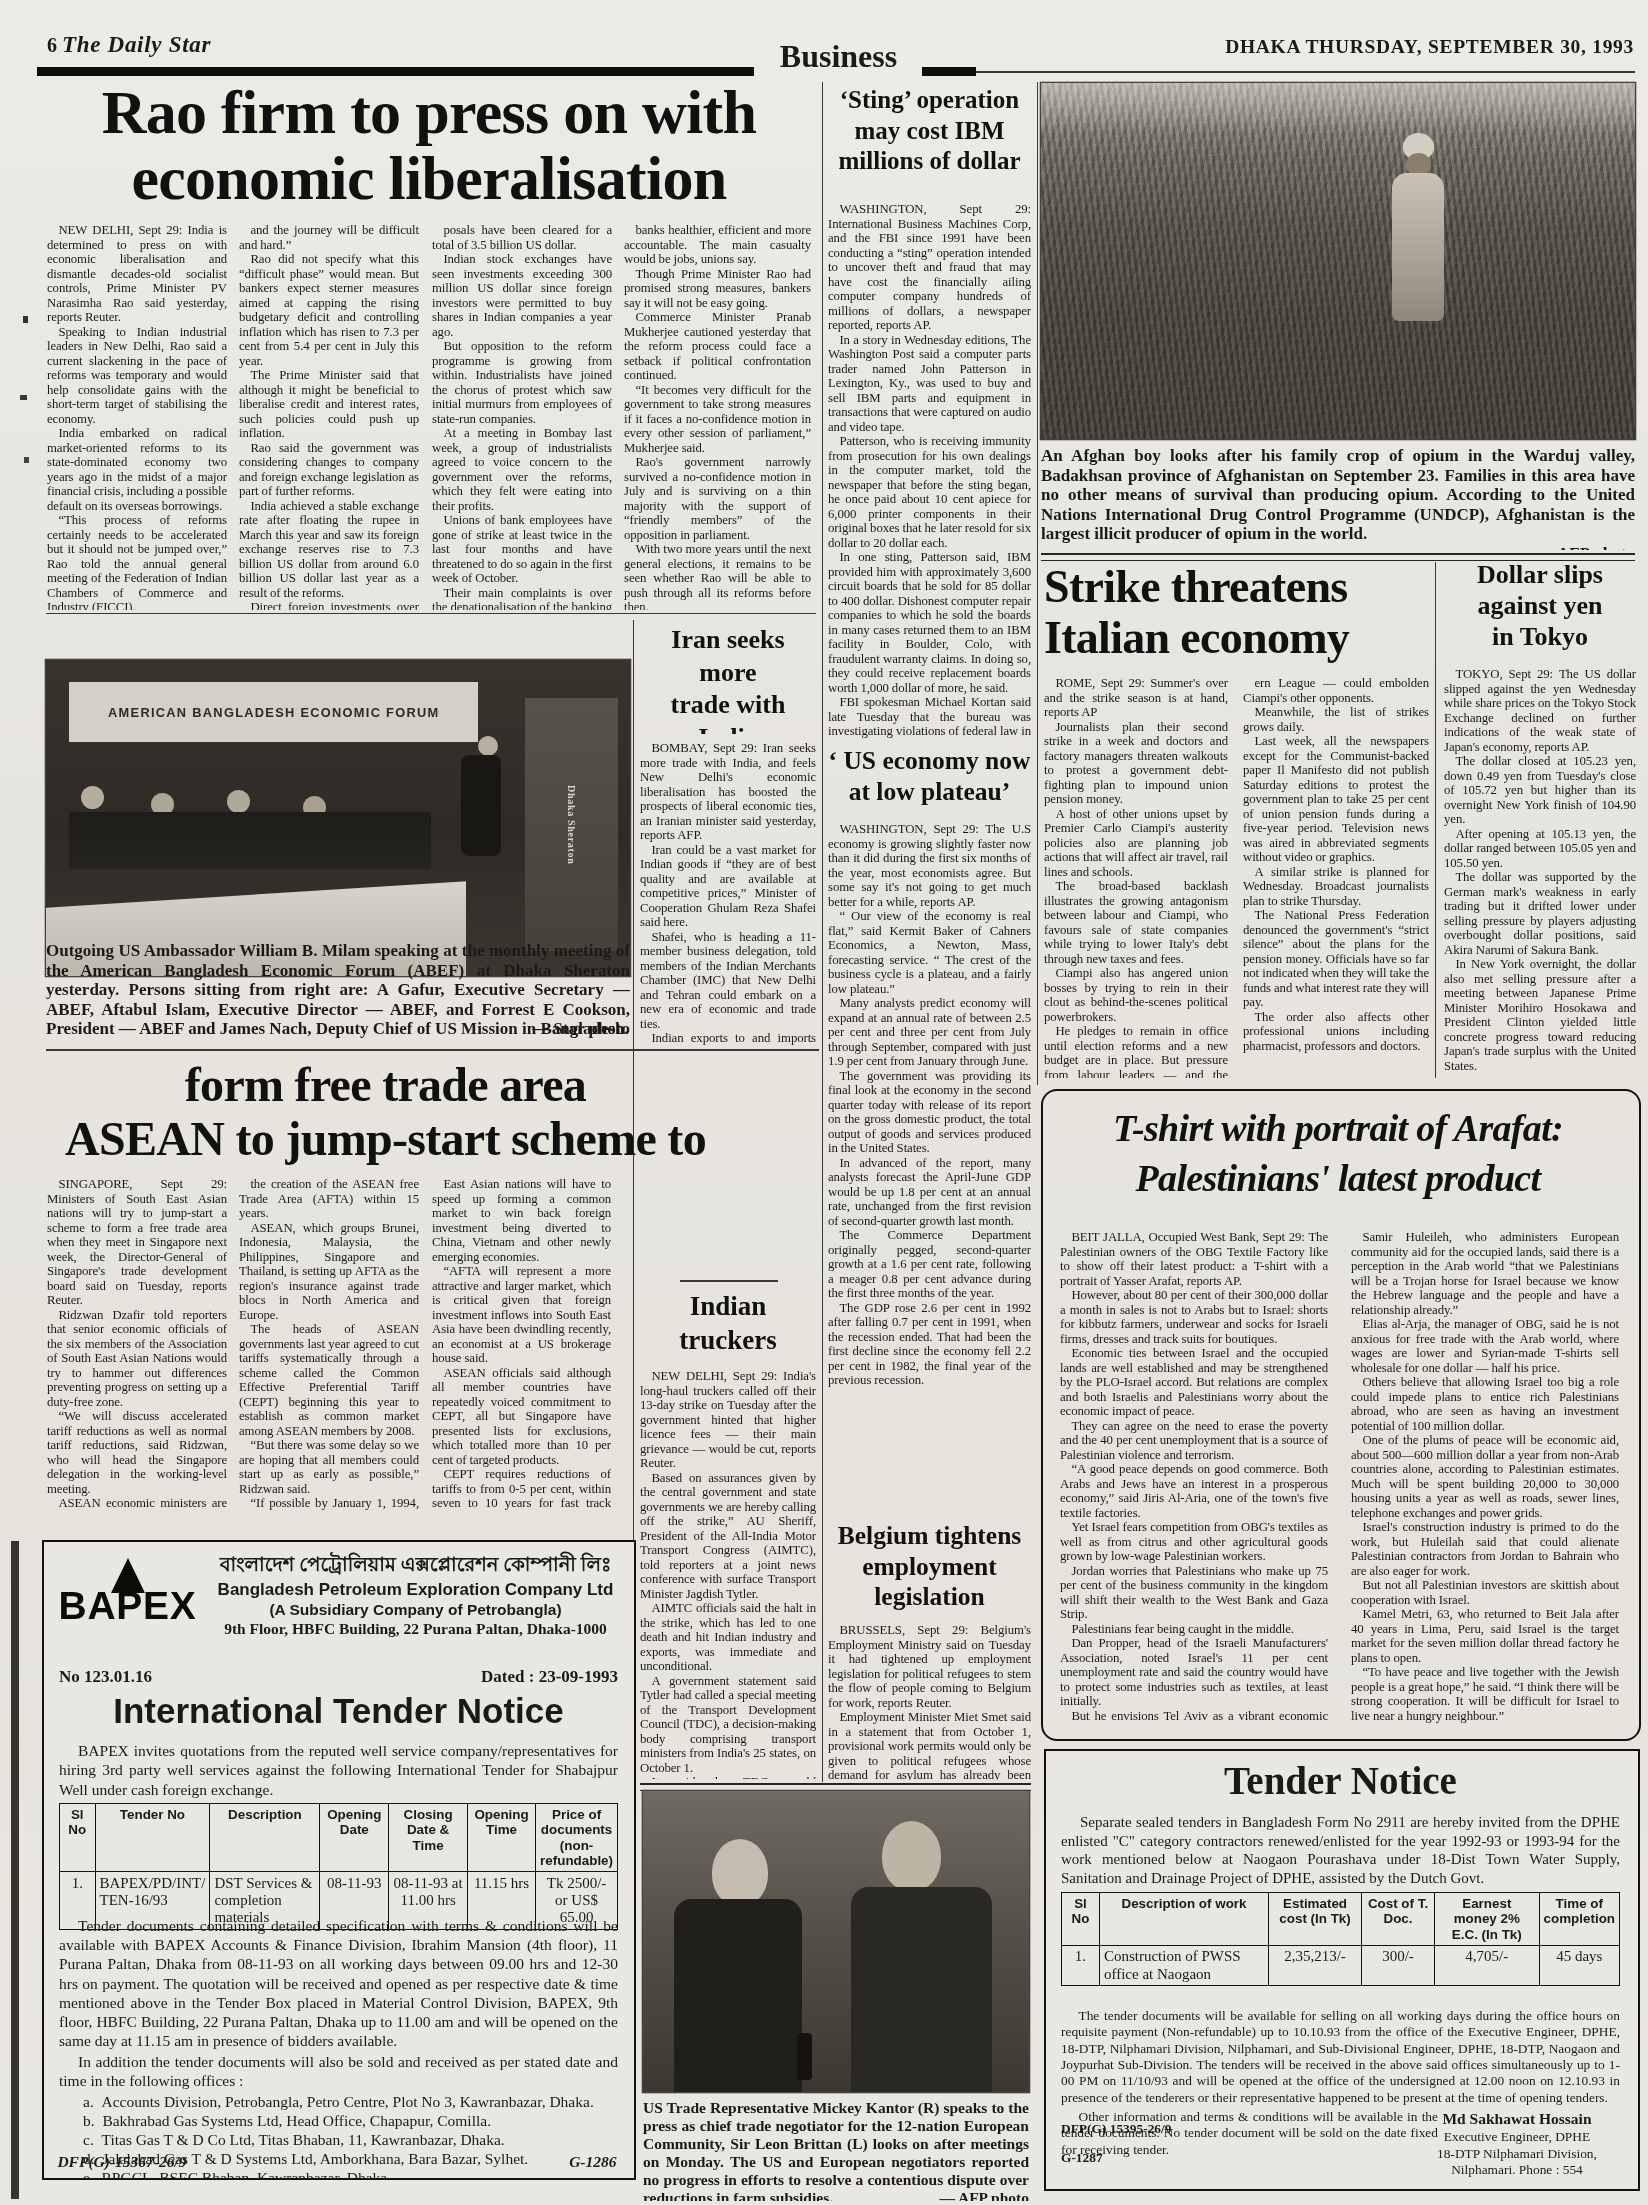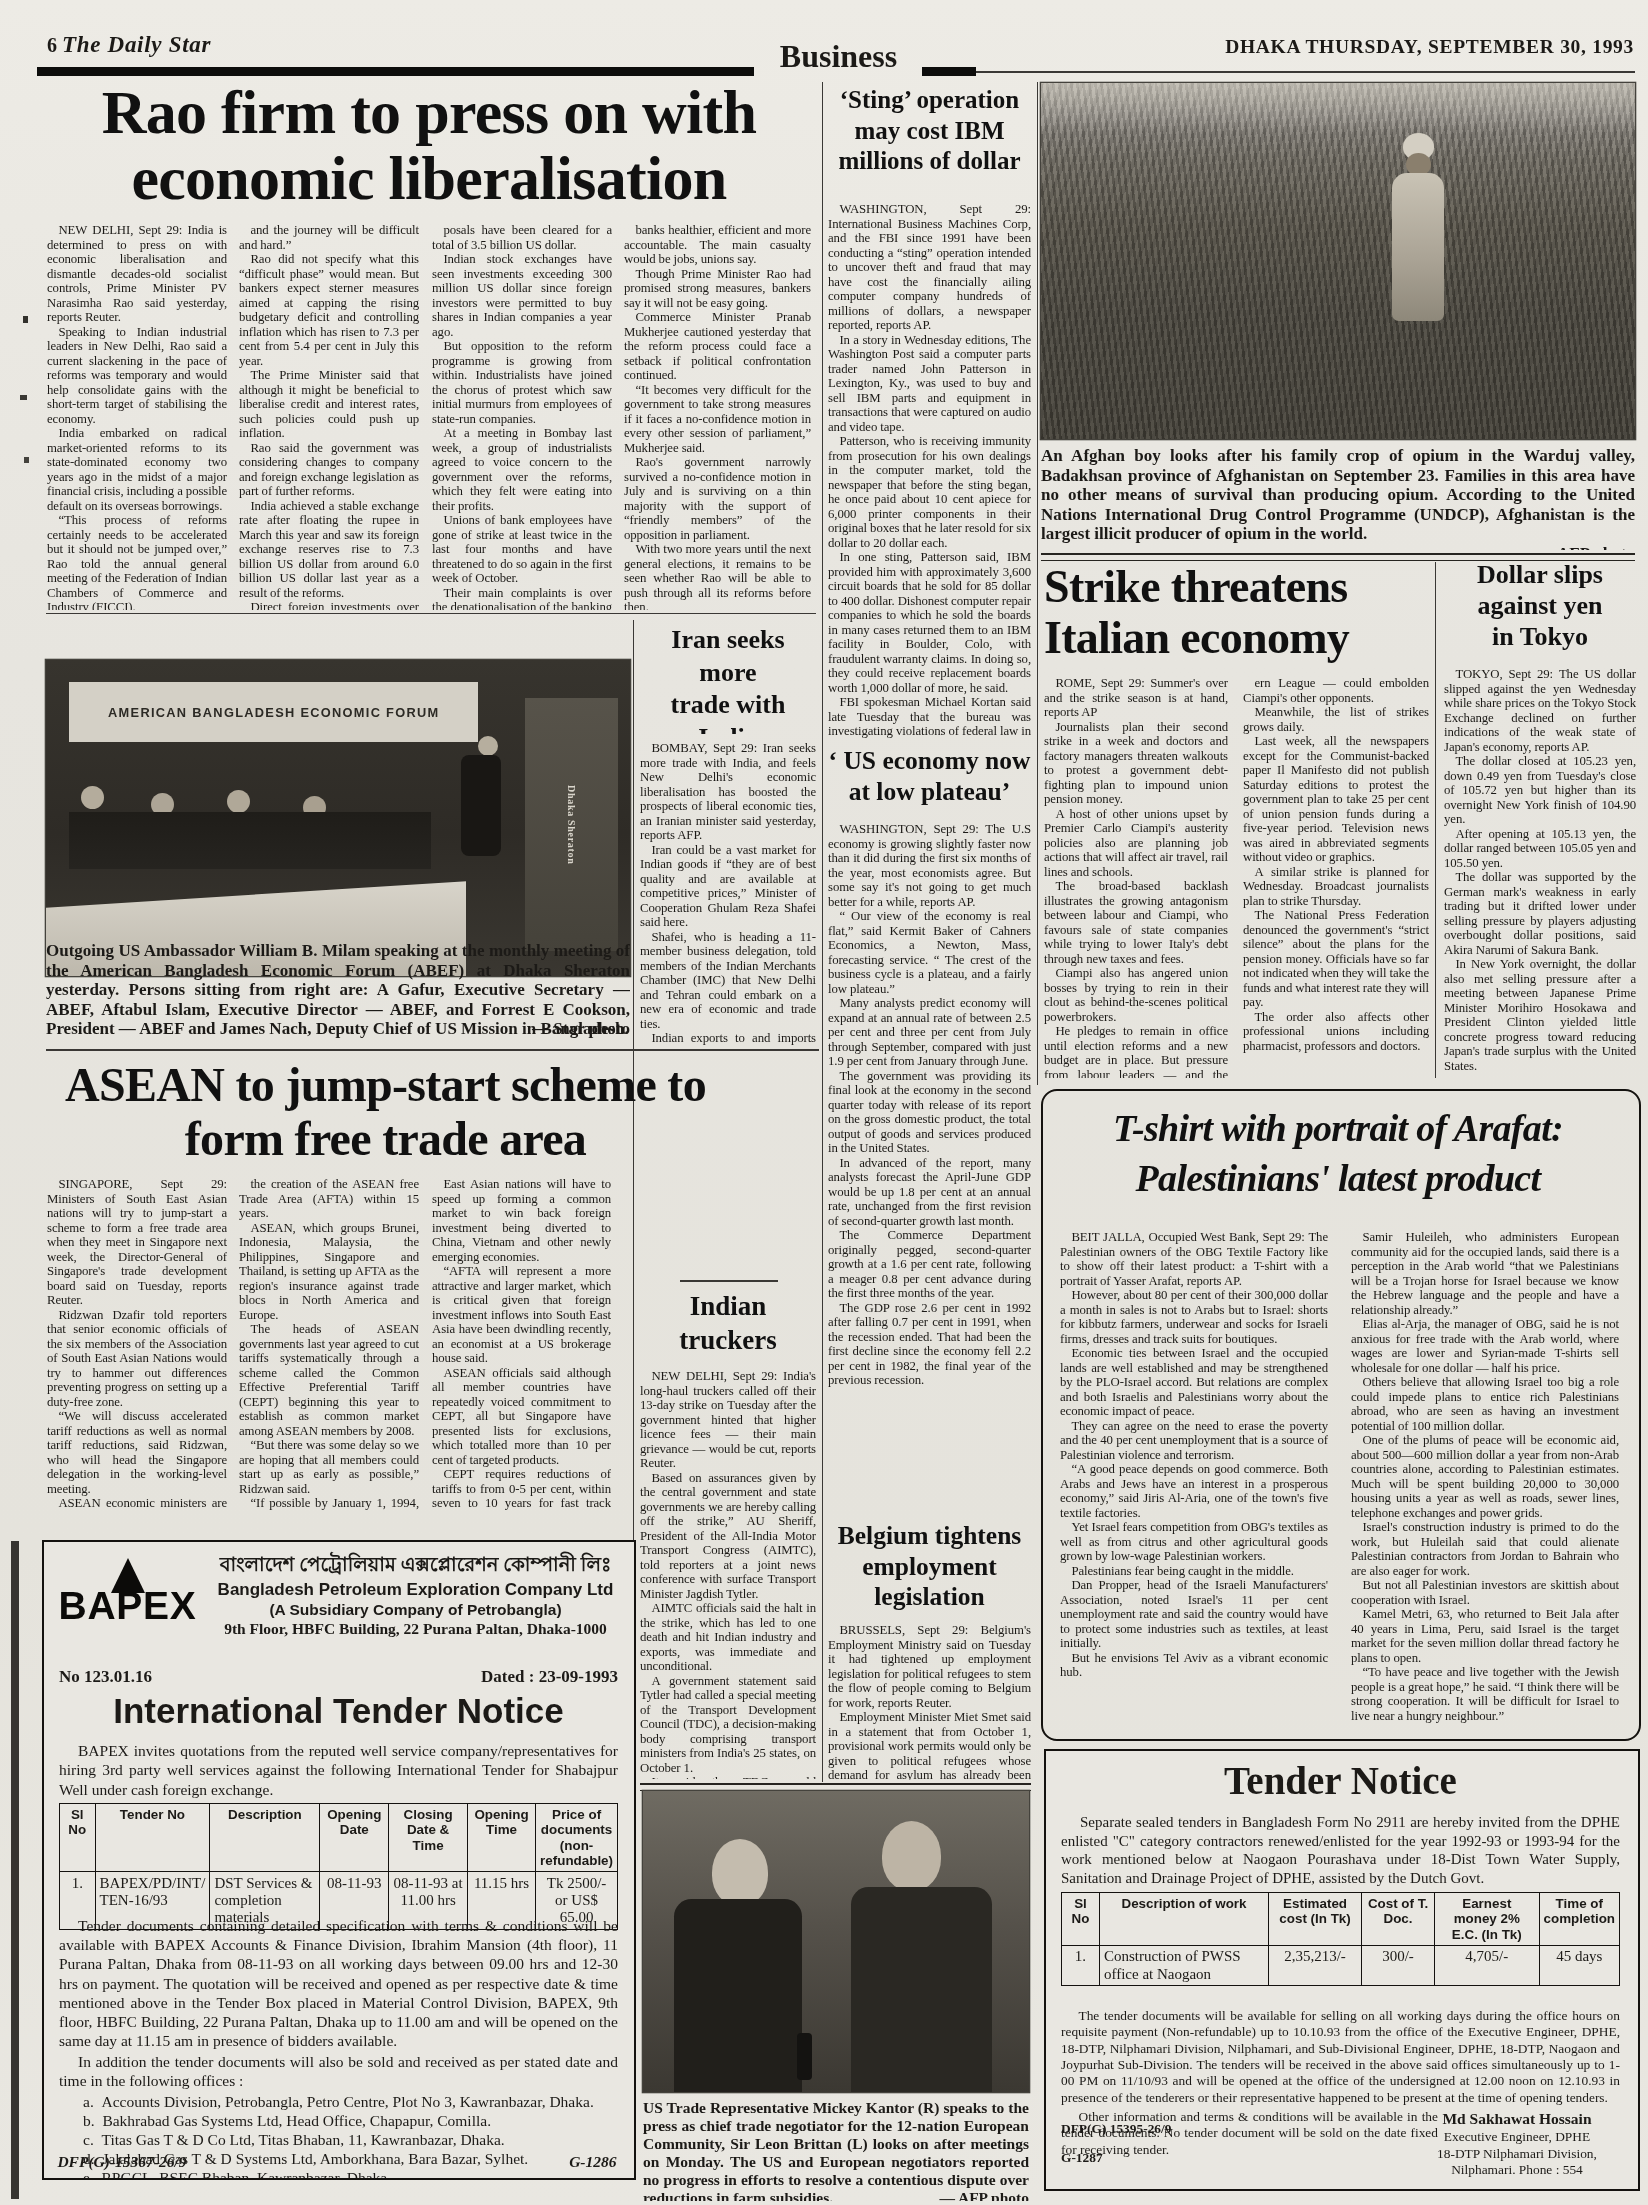--- a/index.html
+++ b/index.html
@@ -210,8 +210,8 @@
 
   <div class="hr" style="left:46px; top:1049px; width:773px; height:2px;"></div>
   <div class="head" style="left:46px; top:1058px; width:679px; height:112px; font-size:48px; line-height:1.12; letter-spacing:-0.7px;">
+      <p>form free trade area</p>
       <p>ASEAN to jump-start scheme to</p>
-      <p>form free trade area</p>
     </div>
   <div class="body-text" style="left:47px; top:1177px; width:180px; height:336px;">
       <p>SINGAPORE, Sept 29: Ministers of South East Asian nations will try to jump-start a scheme to form a free trade area when they meet in Singapore next week, the Director-General of Singapore's trade development board said on Tuesday, reports Reuter.</p>

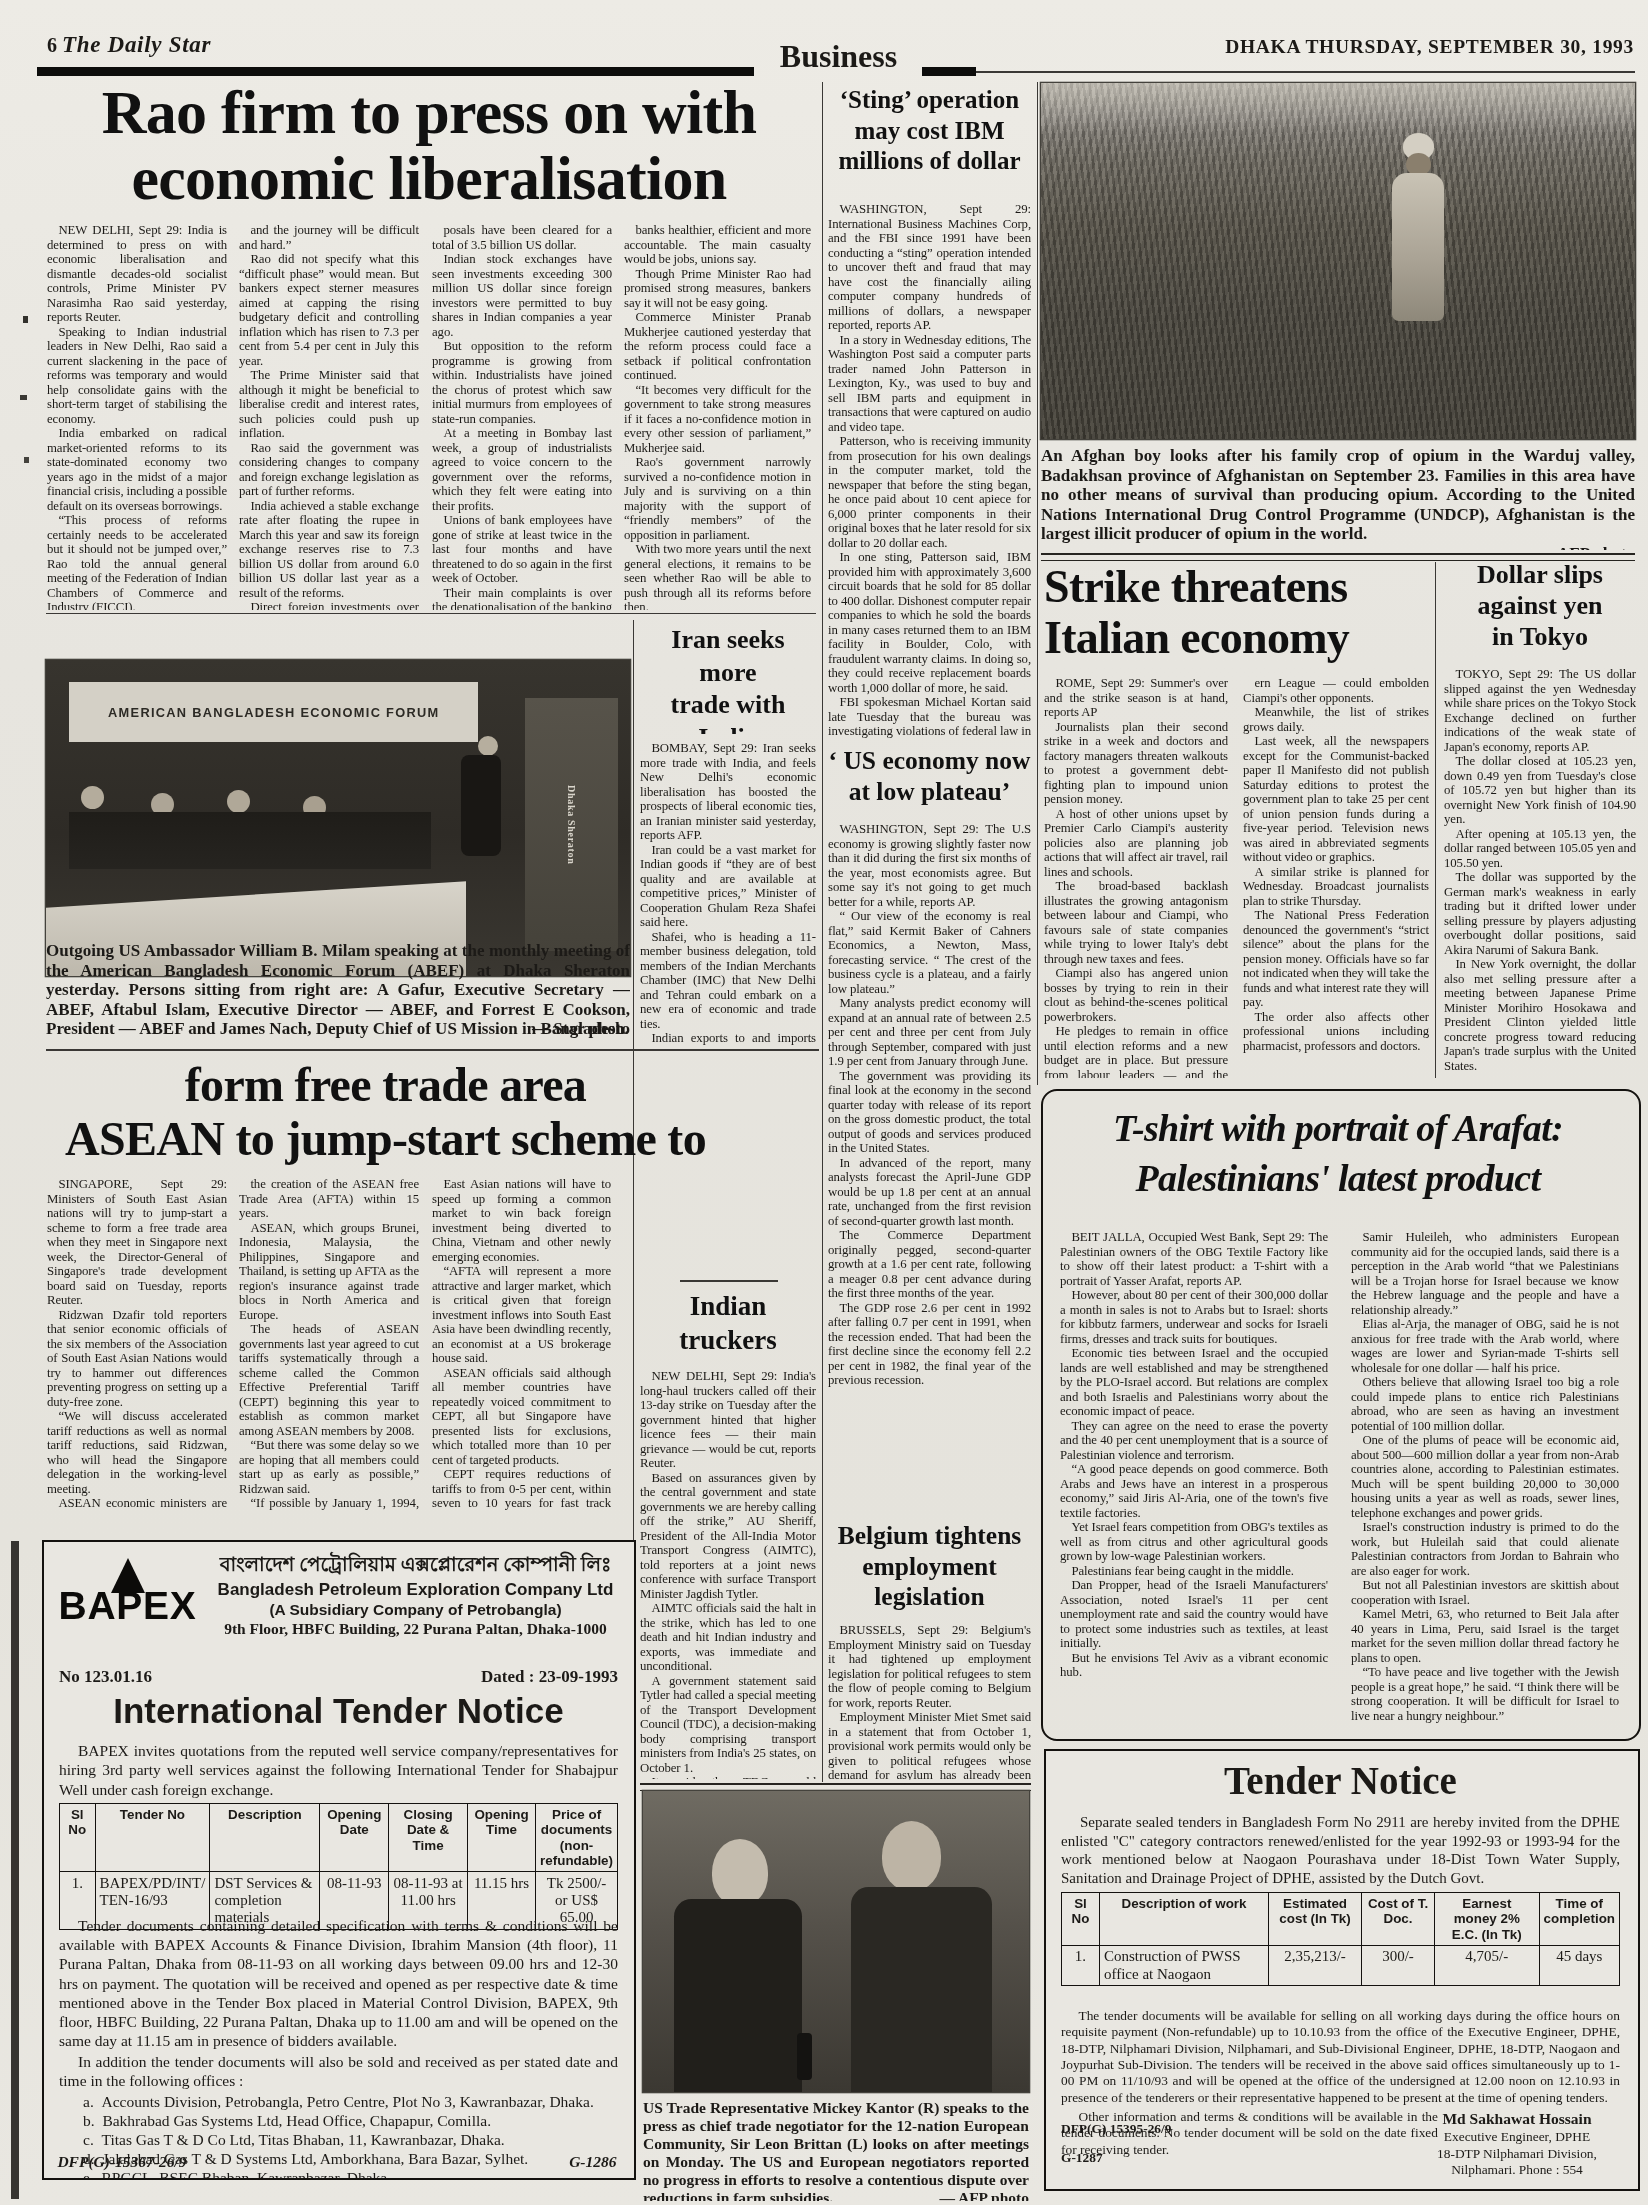--- a/index.html
+++ b/index.html
@@ -271,6 +271,7 @@
         <p>They can agree on the need to  erase the poverty and the 40 per cent unemployment that is a source of Palestinian violence and terrorism.</p>
         <p>“A good peace depends on good commerce. Both Arabs and Jews have an interest in a prosperous economy,” said Jiris Al-Aria, one of the town's five textile factories.</p>
         <p>Yet Israel fears competition from OBG's textiles as well as from citrus and other agricultural goods grown by low-wage Palestinian workers.</p>
+        <p>Jordan worries that Palestinians who make up 75 per cent of the business community in the kingdom will shift their wealth to the West Bank and Gaza Strip.</p>
         <p>Palestinians fear being caught in the middle.</p>
         <p>Dan Propper, head of the Israeli Manufacturers' Association, noted Israel's 11 per cent unemployment rate and said the country would have to protect some industries such as textiles, at least initially.</p>
         <p>But he envisions Tel Aviv as a vibrant economic hub.</p>

